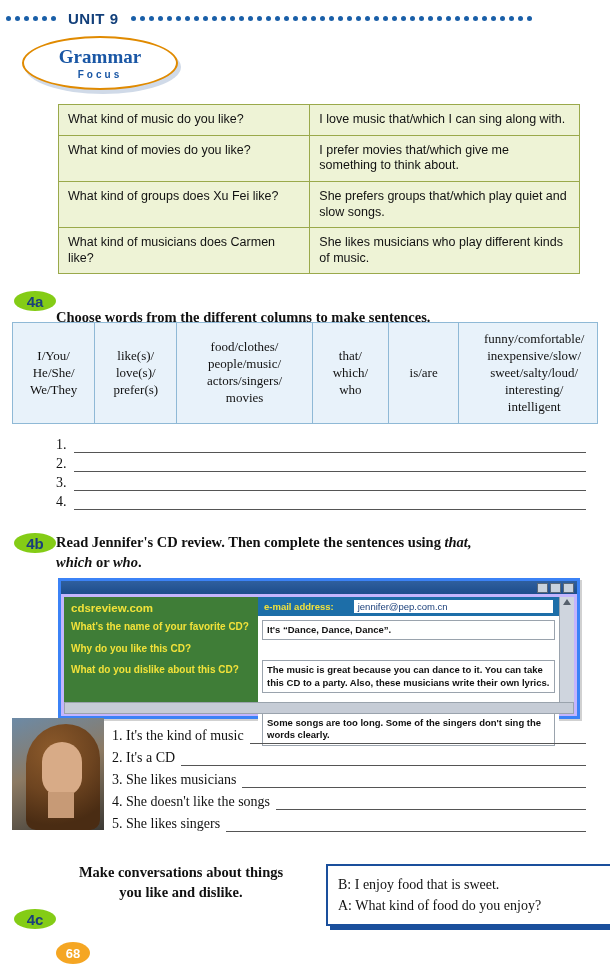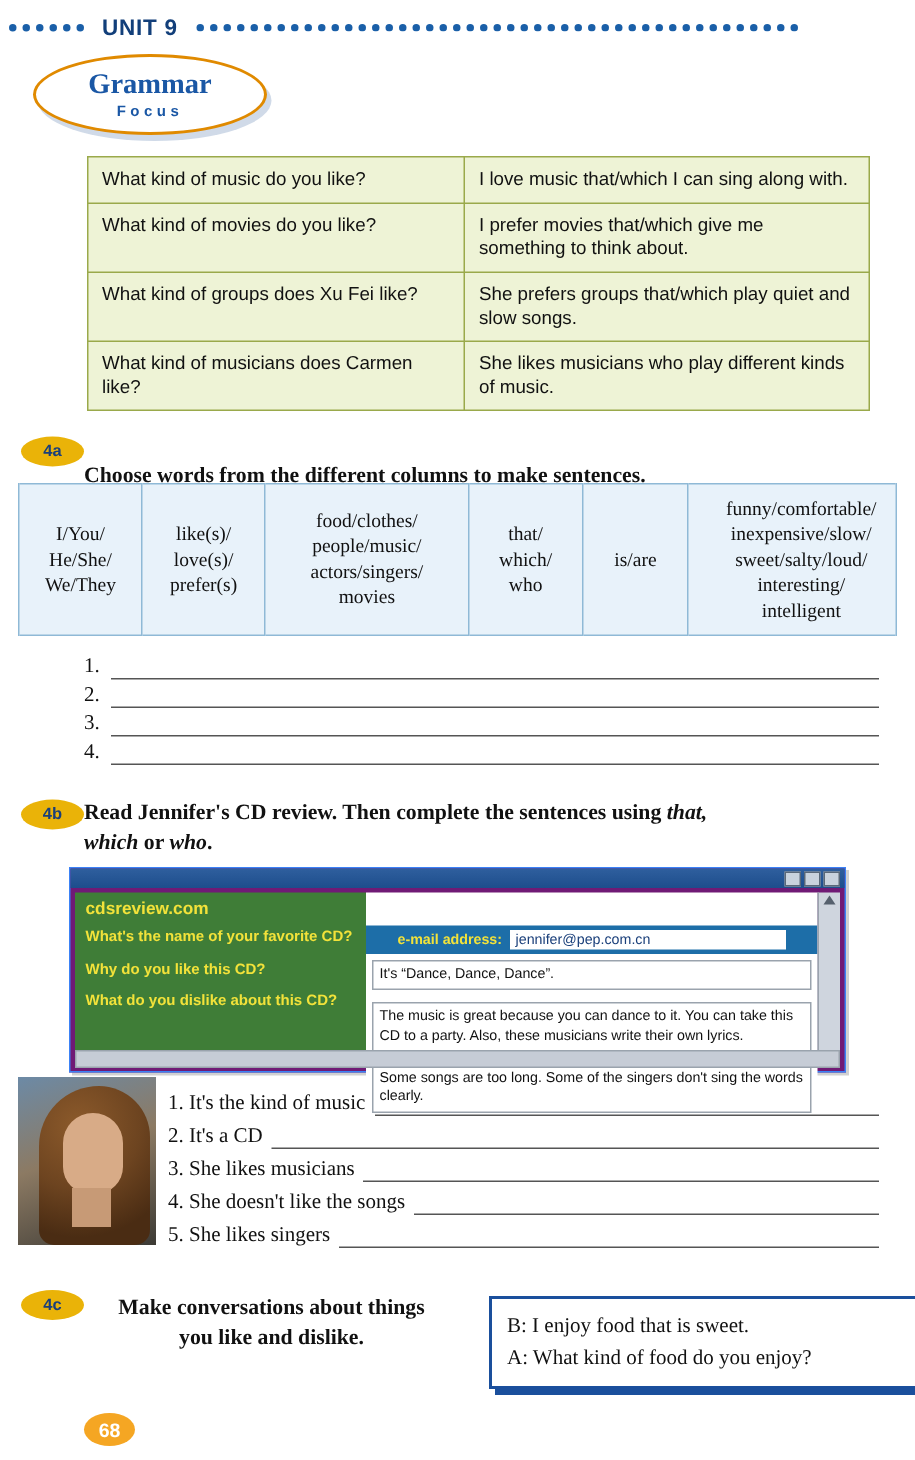--- a/index.html
+++ b/index.html
@@ -116,11 +116,11 @@
     width: 42px;
     height: 20px;
     border-radius: 50%;
-    background: #eab308;
+    background: #84cc16;
     color: #1a3f7a;
     font-family: "Liberation Sans", sans-serif;
     font-weight: bold;
-    font-size: 11px;
+    font-size: 15px;
     display: flex;
     align-items: center;
     justify-content: center;

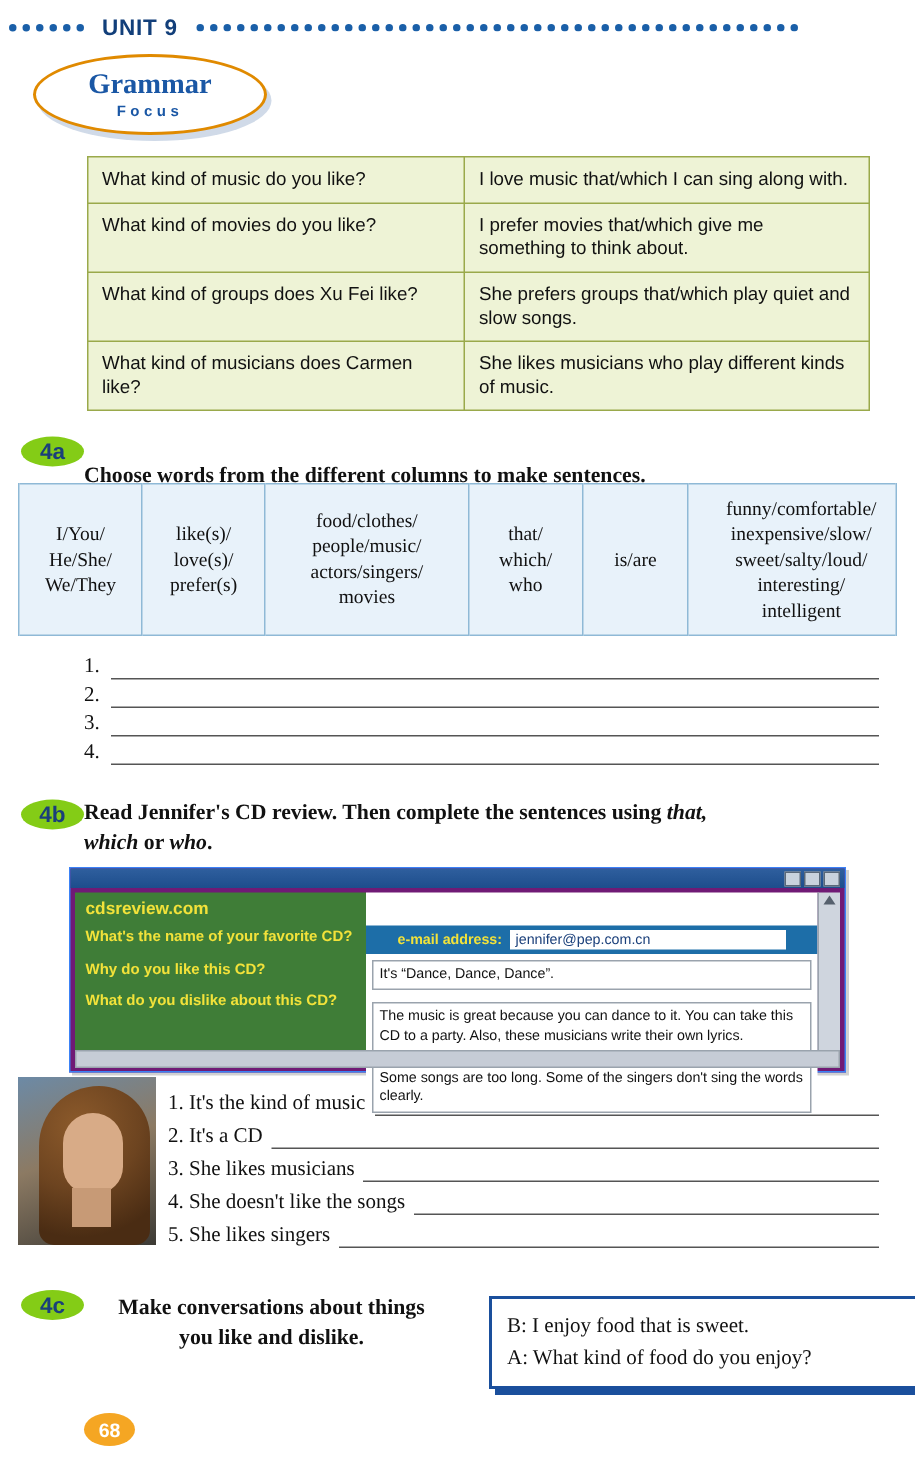--- a/index.html
+++ b/index.html
@@ -184,12 +184,12 @@
   
   .browser {
     position: absolute;
-    left: 46px;
+    left: 58px;
     top: 578px;
     width: 516px;
     height: 135px;
-    background: #701a75;
-    border: 1px solid #3b82f6;
+    background: #c4b5fd;
+    border: 3px solid #3b82f6;
     box-shadow: 2px 2px 0 rgba(0,0,0,0.18);
   }
   .browser-titlebar {

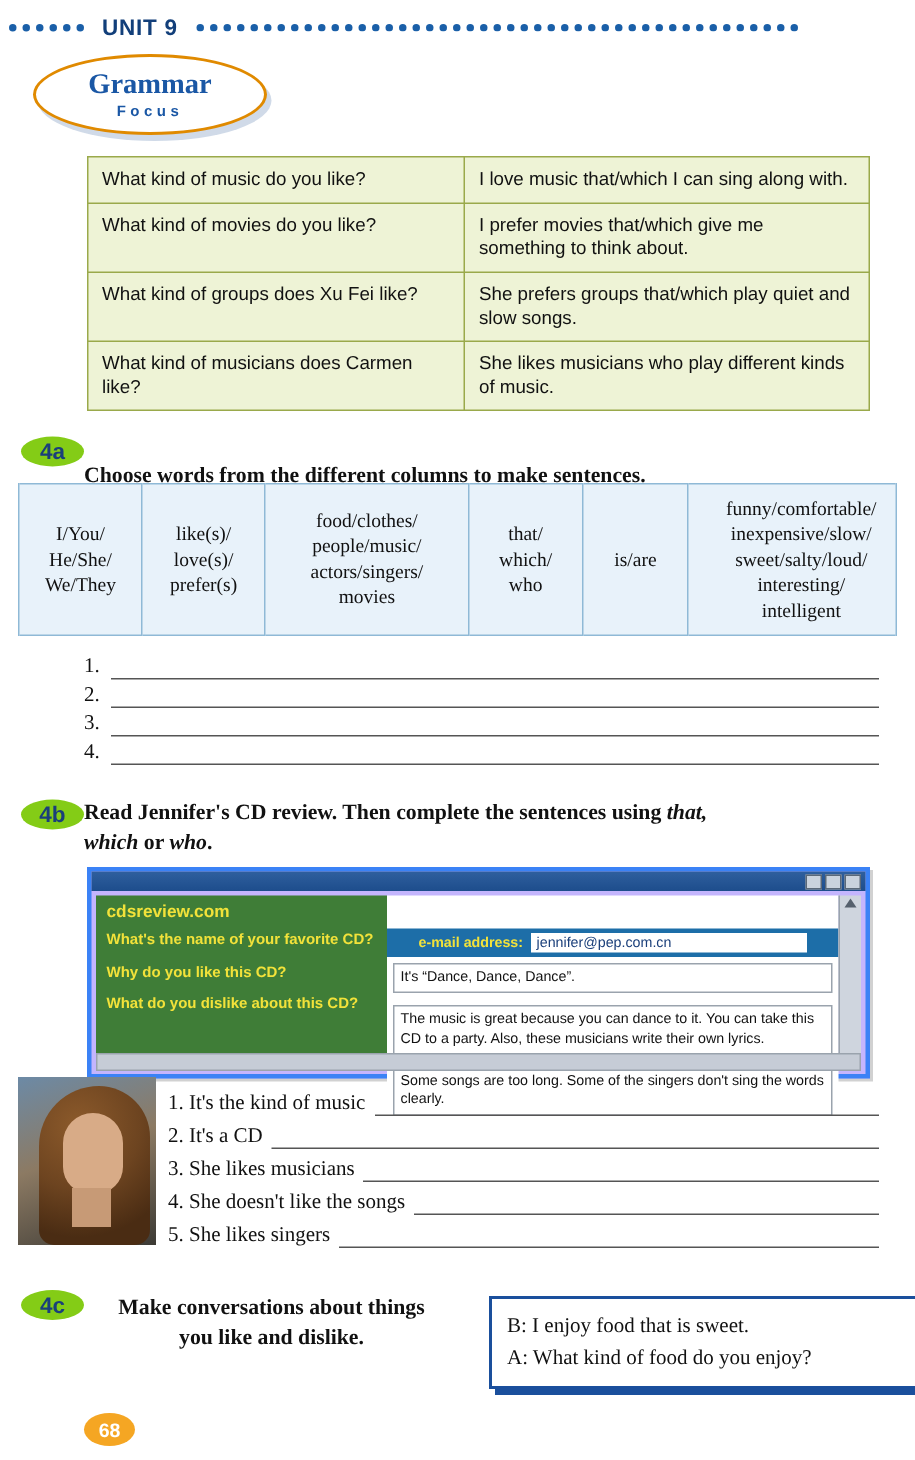--- a/index.html
+++ b/index.html
@@ -243,11 +243,10 @@
   }
   .email-bar {
     background: #1d6ea8;
-    padding: 3px 21px;
-    display: flex;
-    align-items: center;
-    gap: 5px;
-    margin-top: 22px;
+    padding: 3px 6px;
+    display: flex;
+    align-items: center;
+    gap: 20px;
   }
   .email-label {
     font-family: "Liberation Sans", sans-serif;

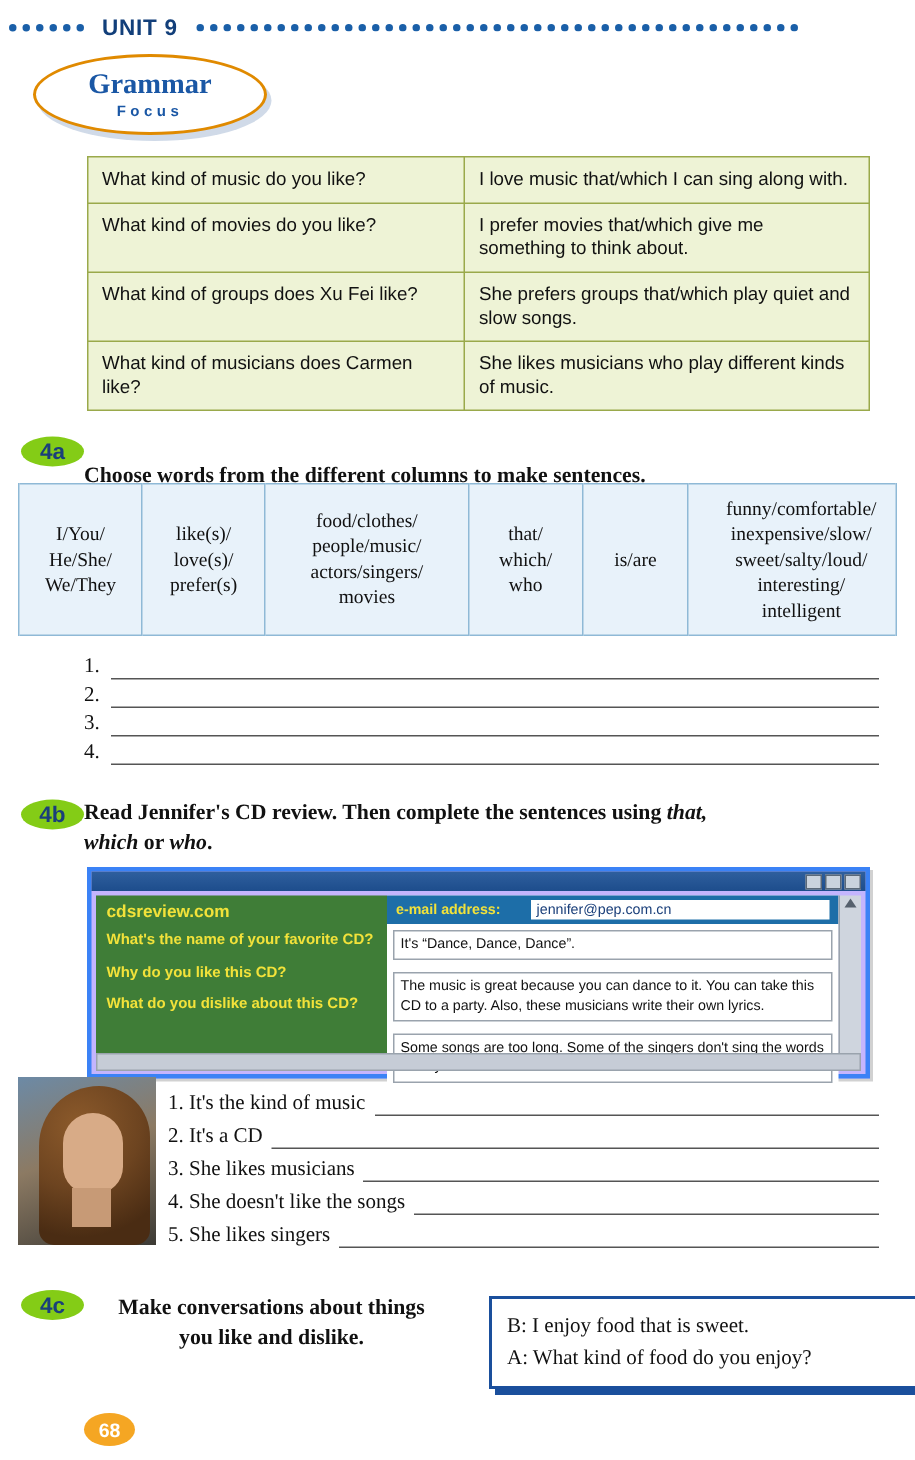--- a/index.html
+++ b/index.html
@@ -267,9 +267,10 @@
     padding: 4px 4px 0 4px;
     display: flex;
     flex-direction: column;
-    gap: 8px;
+    gap: 20px;
     background: #ffffff;
     flex: 1;
+    font-weight: bold;
   }
   .answer-box {
     border: 1px solid #9aa3ad;

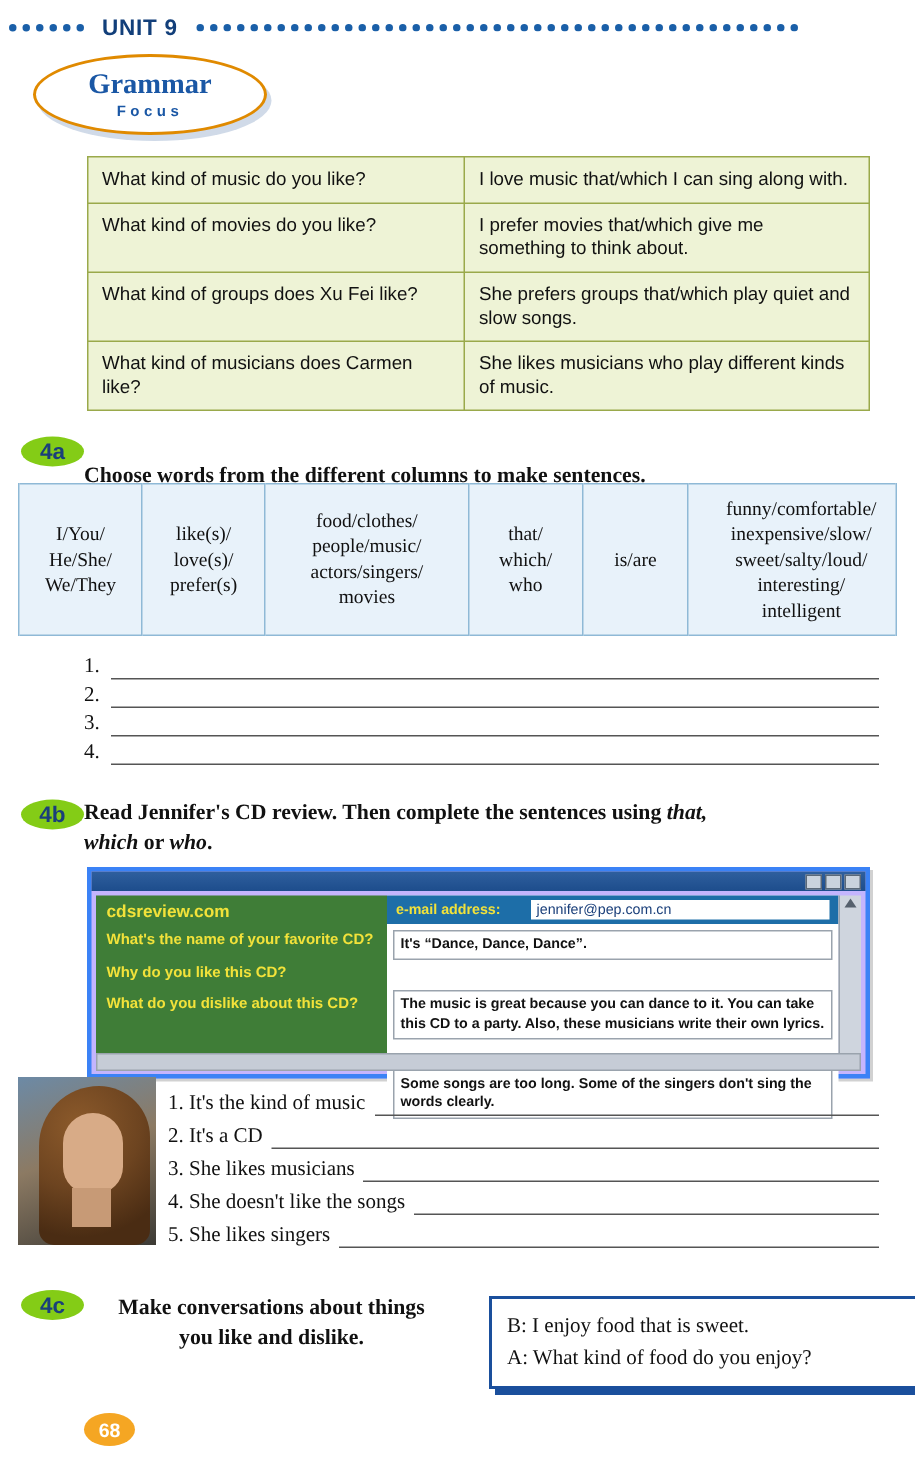--- a/index.html
+++ b/index.html
@@ -593,7 +593,7 @@
   </div>
 </div>
 
-<div class="task-num" style="left:14px; top:860px;">4c</div>
+<div class="task-num" style="left:14px; top:909px;">4c</div>
 <div class="task-heading" style="left:56px; top:863px; width:250px;text-align:center;">
   <span>Make conversations about things</span><br>
   <span>you like and dislike.</span>

